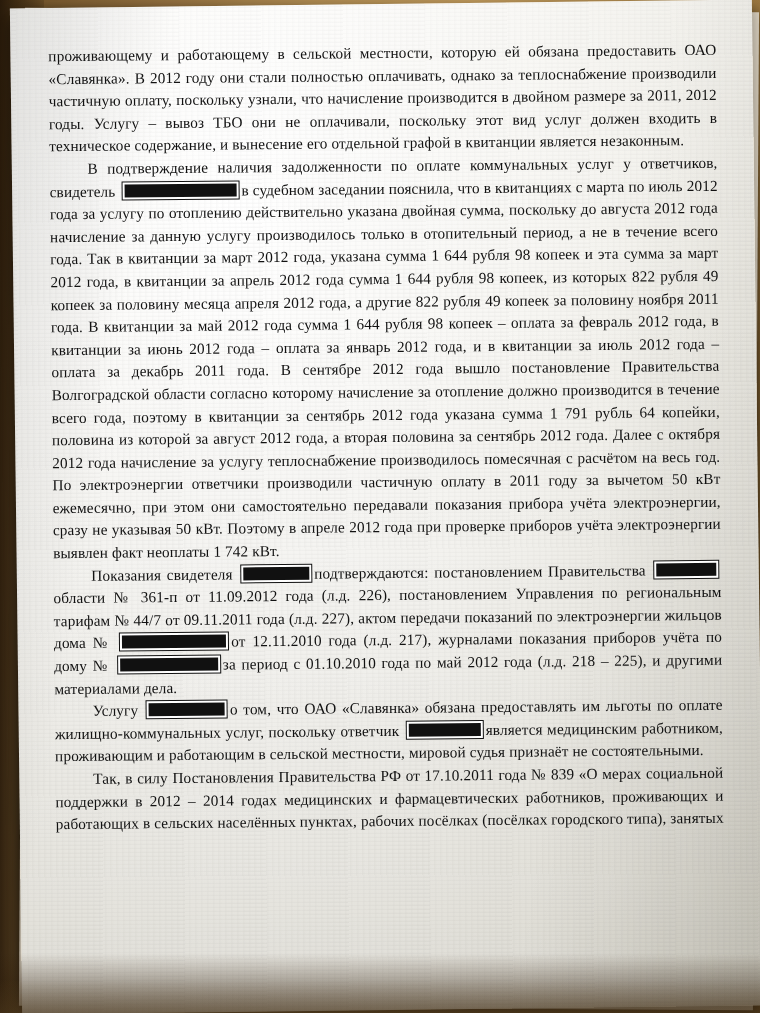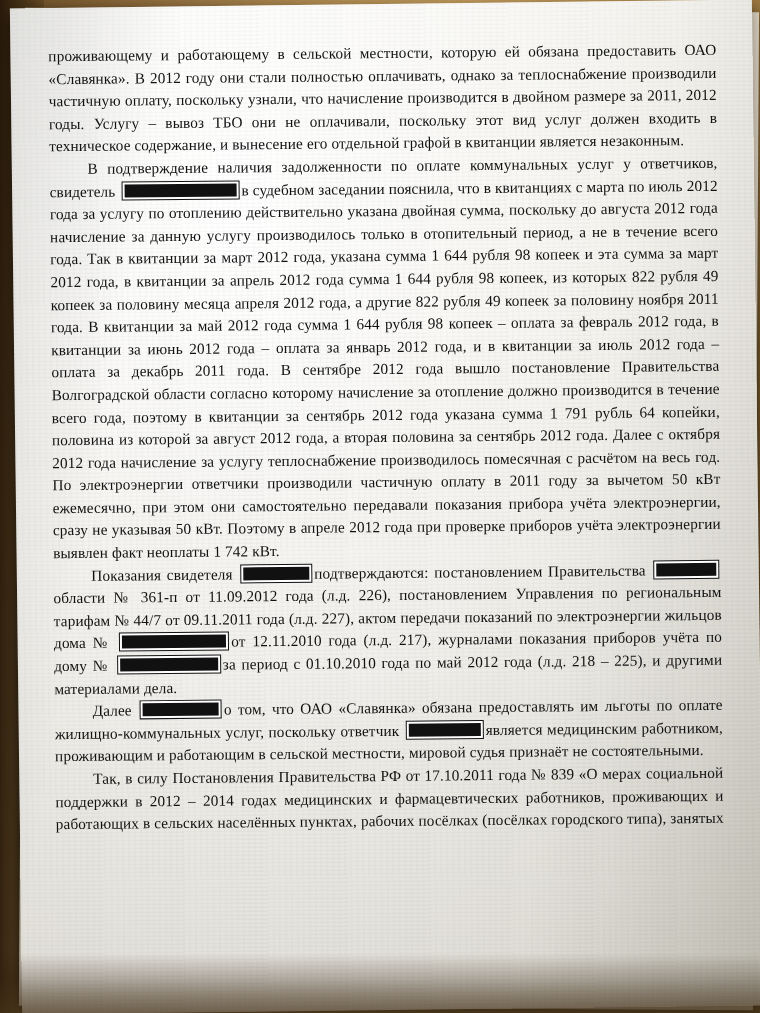--- a/index.html
+++ b/index.html
@@ -138,7 +138,7 @@
       <p><span>проживающему и работающему в сельской местности, которую ей обязана предоставить ОАО «Славянка». В 2012 году они стали полностью оплачивать, однако за теплоснабжение производили частичную оплату, поскольку узнали, что начисление производится в двойном размере за 2011, 2012 годы. Услугу – вывоз ТБО они не оплачивали, поскольку этот вид услуг должен входить в техническое содержание, и вынесение его отдельной графой в квитанции является незаконным.</span> </p>
       <p class="indent"><span>В подтверждение наличия задолженности по оплате коммунальных услуг у ответчиков, свидетель</span> <span class="redact r-w6"></span><span>в судебном заседании пояснила, что в квитанциях с марта по июль 2012 года за услугу по отоплению действительно указана двойная сумма, поскольку до августа 2012 года начисление за данную услугу производилось только в отопительный период, а не в течение всего года. Так в квитанции за март 2012 года, указана сумма 1 644 рубля 98 копеек и эта сумма за март 2012 года, в квитанции за апрель 2012 года сумма 1 644 рубля 98 копеек, из которых 822 рубля 49 копеек за половину месяца апреля 2012 года, а другие 822 рубля 49 копеек за половину ноября 2011 года. В квитанции за май 2012 года сумма 1 644 рубля 98 копеек – оплата за февраль 2012 года, в квитанции за июнь 2012 года – оплата за январь 2012 года, и в квитанции за июль 2012 года – оплата за декабрь 2011 года. В сентябре 2012 года вышло постановление Правительства Волгоградской области согласно которому начисление за отопление должно производится в течение всего года, поэтому в квитанции за сентябрь 2012 года указана сумма 1 791 рубль 64 копейки, половина из которой за август 2012 года, а вторая половина за сентябрь 2012 года. Далее с октября 2012 года начисление за услугу теплоснабжение производилось помесячная с расчётом на весь год. По электроэнергии ответчики производили частичную оплату в 2011 году за вычетом 50 кВт ежемесячно, при этом они самостоятельно передавали показания прибора учёта электроэнергии, сразу не указывая 50 кВт. Поэтому в апреле 2012 года при проверке приборов учёта электроэнергии выявлен факт неоплаты 1 742 кВт.</span> </p>
       <p class="indent"><span>Показания свидетеля</span> <span class="redact r-w7"></span><span>подтверждаются: постановлением Правительства</span> <span class="redact r-w3"></span><span>области № 361-п от 11.09.2012 года (л.д. 226), постановлением Управления по региональным тарифам № 44/7 от 09.11.2011 года (л.д. 227), актом передачи показаний по электроэнергии жильцов дома №</span> <span class="redact r-w5"></span><span>от 12.11.2010 года (л.д. 217), журналами показания приборов учёта по дому №</span> <span class="redact r-w4"></span><span>за период с 01.10.2010 года по май 2012 года (л.д. 218 – 225), и другими материалами дела.</span> </p>
-      <p class="indent"><span>Далее</span> <span class="redact r-w1"></span><span>о том, что ОАО «Славянка» обязана предоставлять им льготы по оплате жилищно-коммунальных услуг, поскольку ответчик</span> <span class="redact r-w2"></span><span>является медицинским работником, проживающим и работающим в сельской местности, мировой судья признаёт не состоятельными.</span> </p>
+      <p class="indent"><span>Услугу</span> <span class="redact r-w1"></span><span>о том, что ОАО «Славянка» обязана предоставлять им льготы по оплате жилищно-коммунальных услуг, поскольку ответчик</span> <span class="redact r-w2"></span><span>является медицинским работником, проживающим и работающим в сельской местности, мировой судья признаёт не состоятельными.</span> </p>
       <p class="indent"><span>Так, в силу Постановления Правительства РФ от 17.10.2011 года № 839 «О мерах социальной поддержки в 2012 – 2014 годах медицинских и фармацевтических работников, проживающих и работающих в сельских населённых пунктах, рабочих посёлках (посёлках городского типа), занятых</span> </p>
     </div>
 

